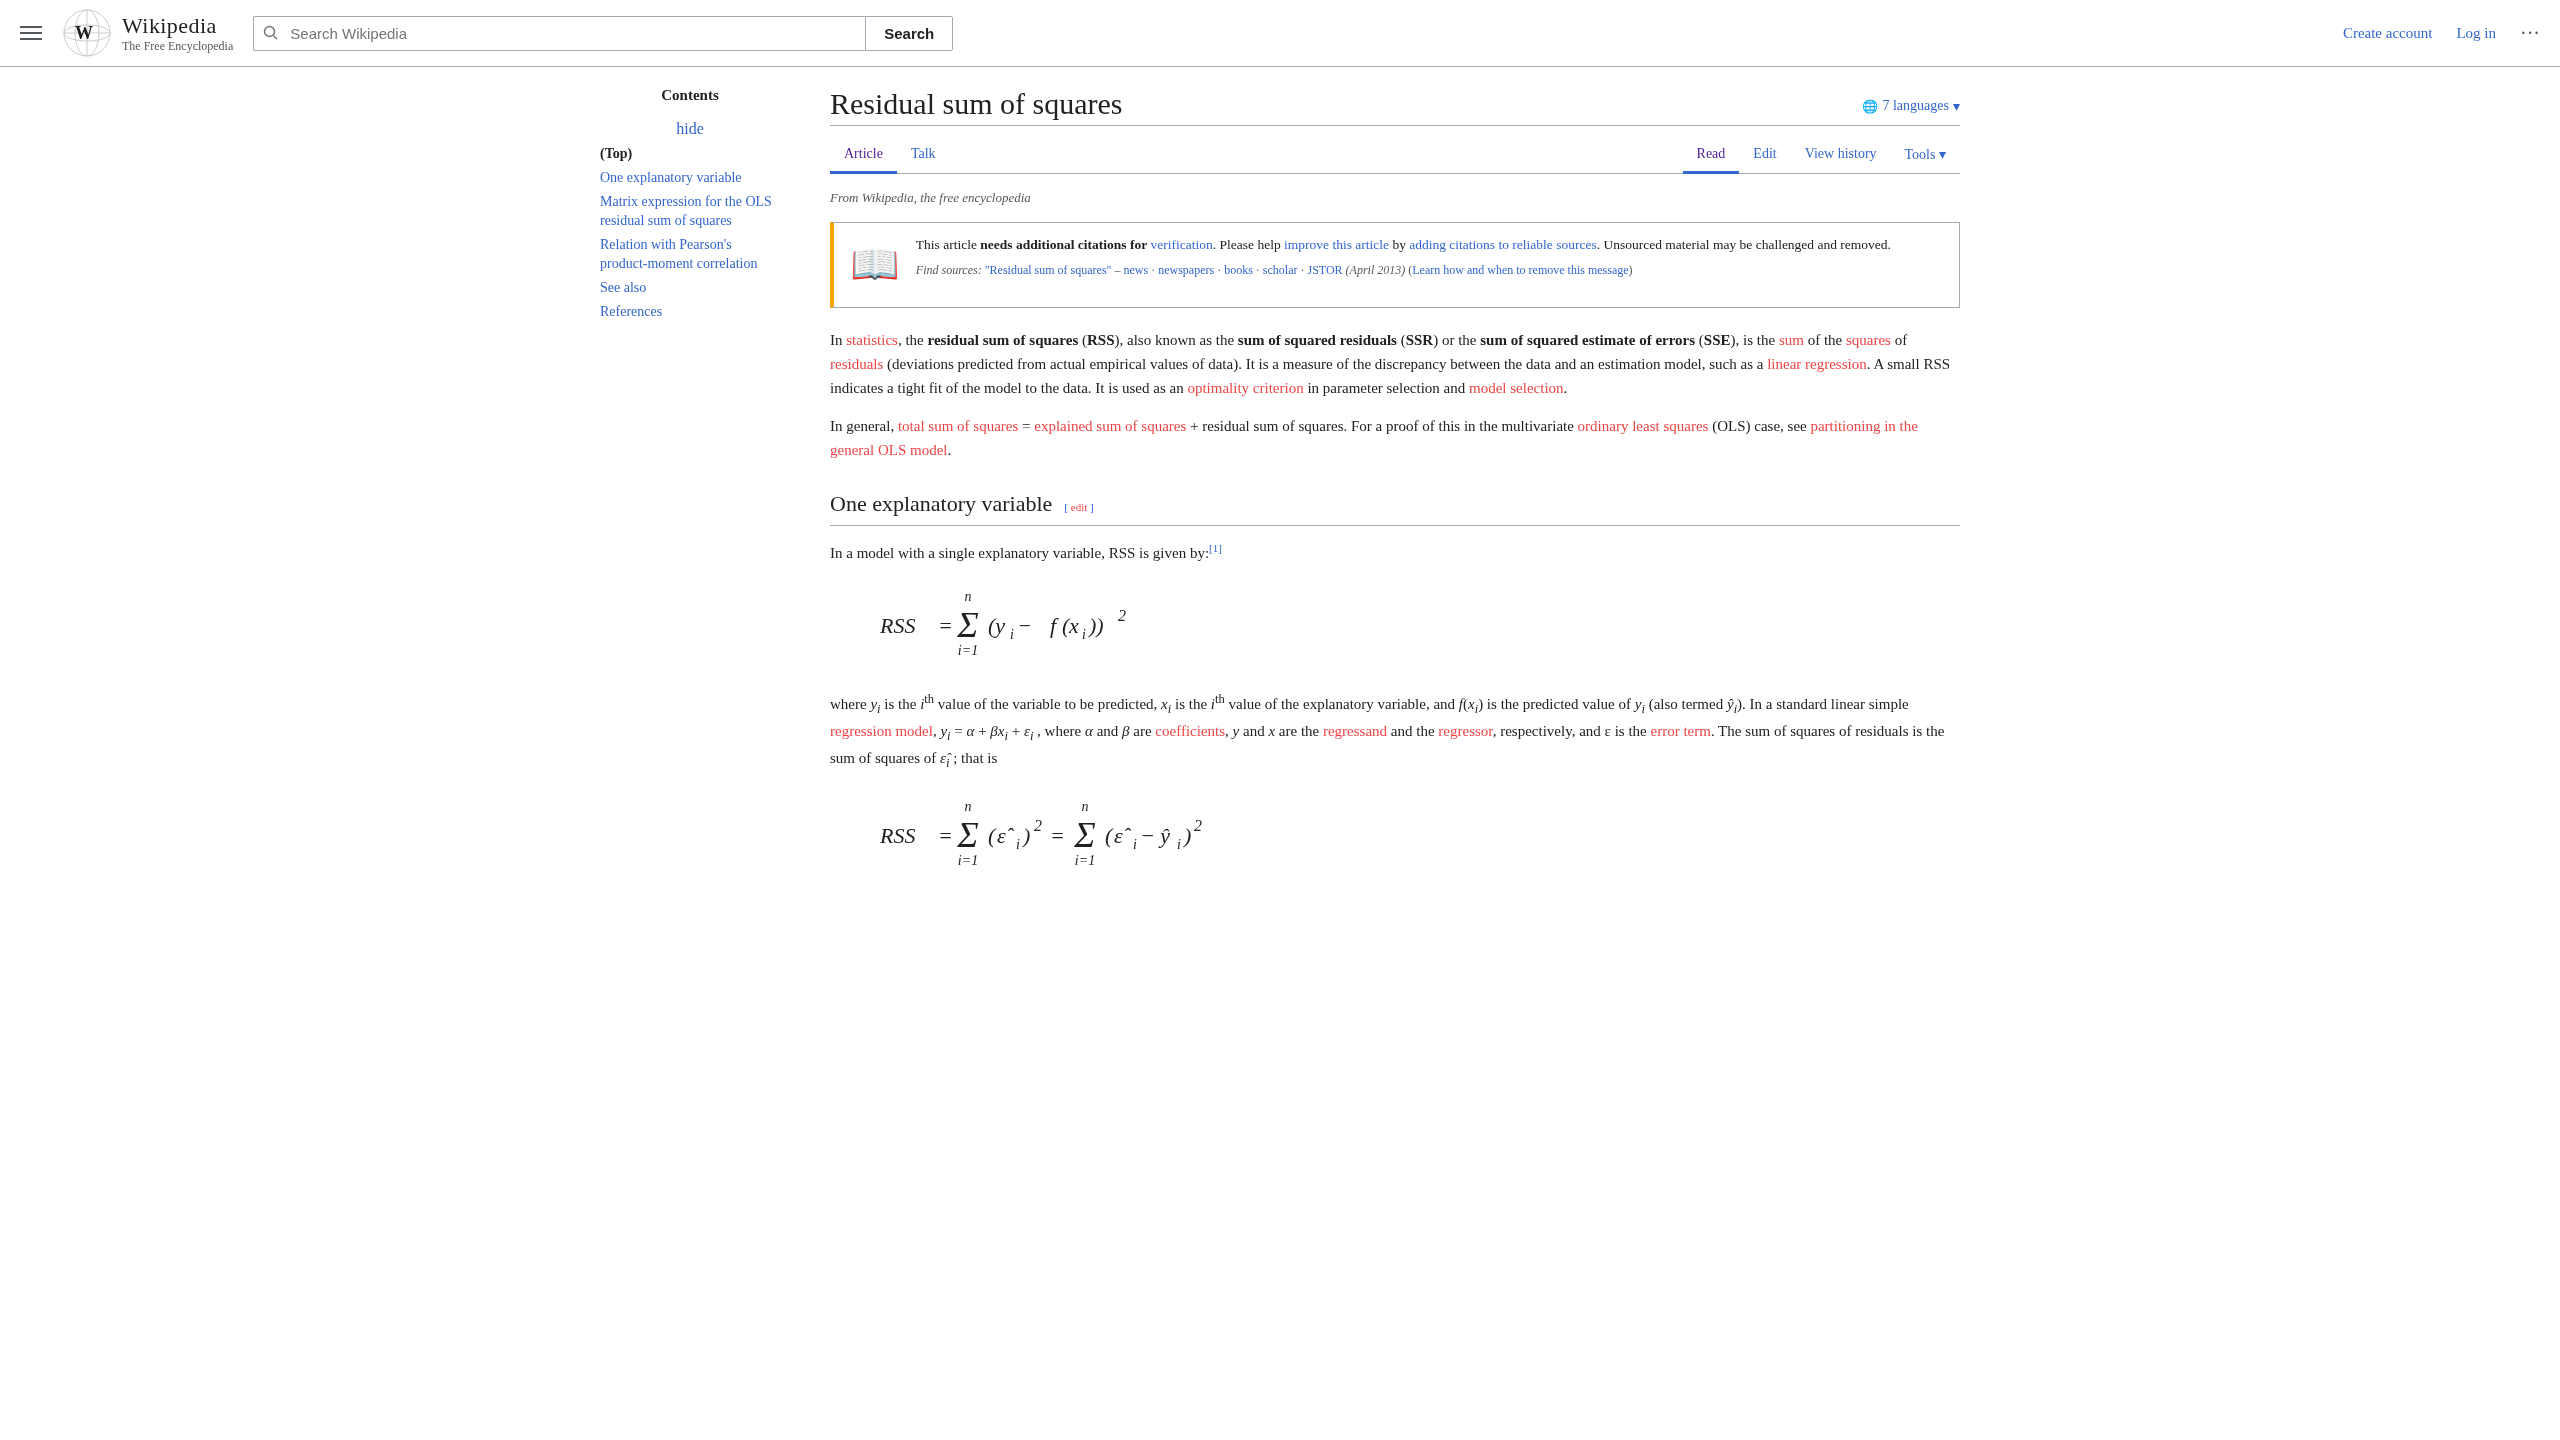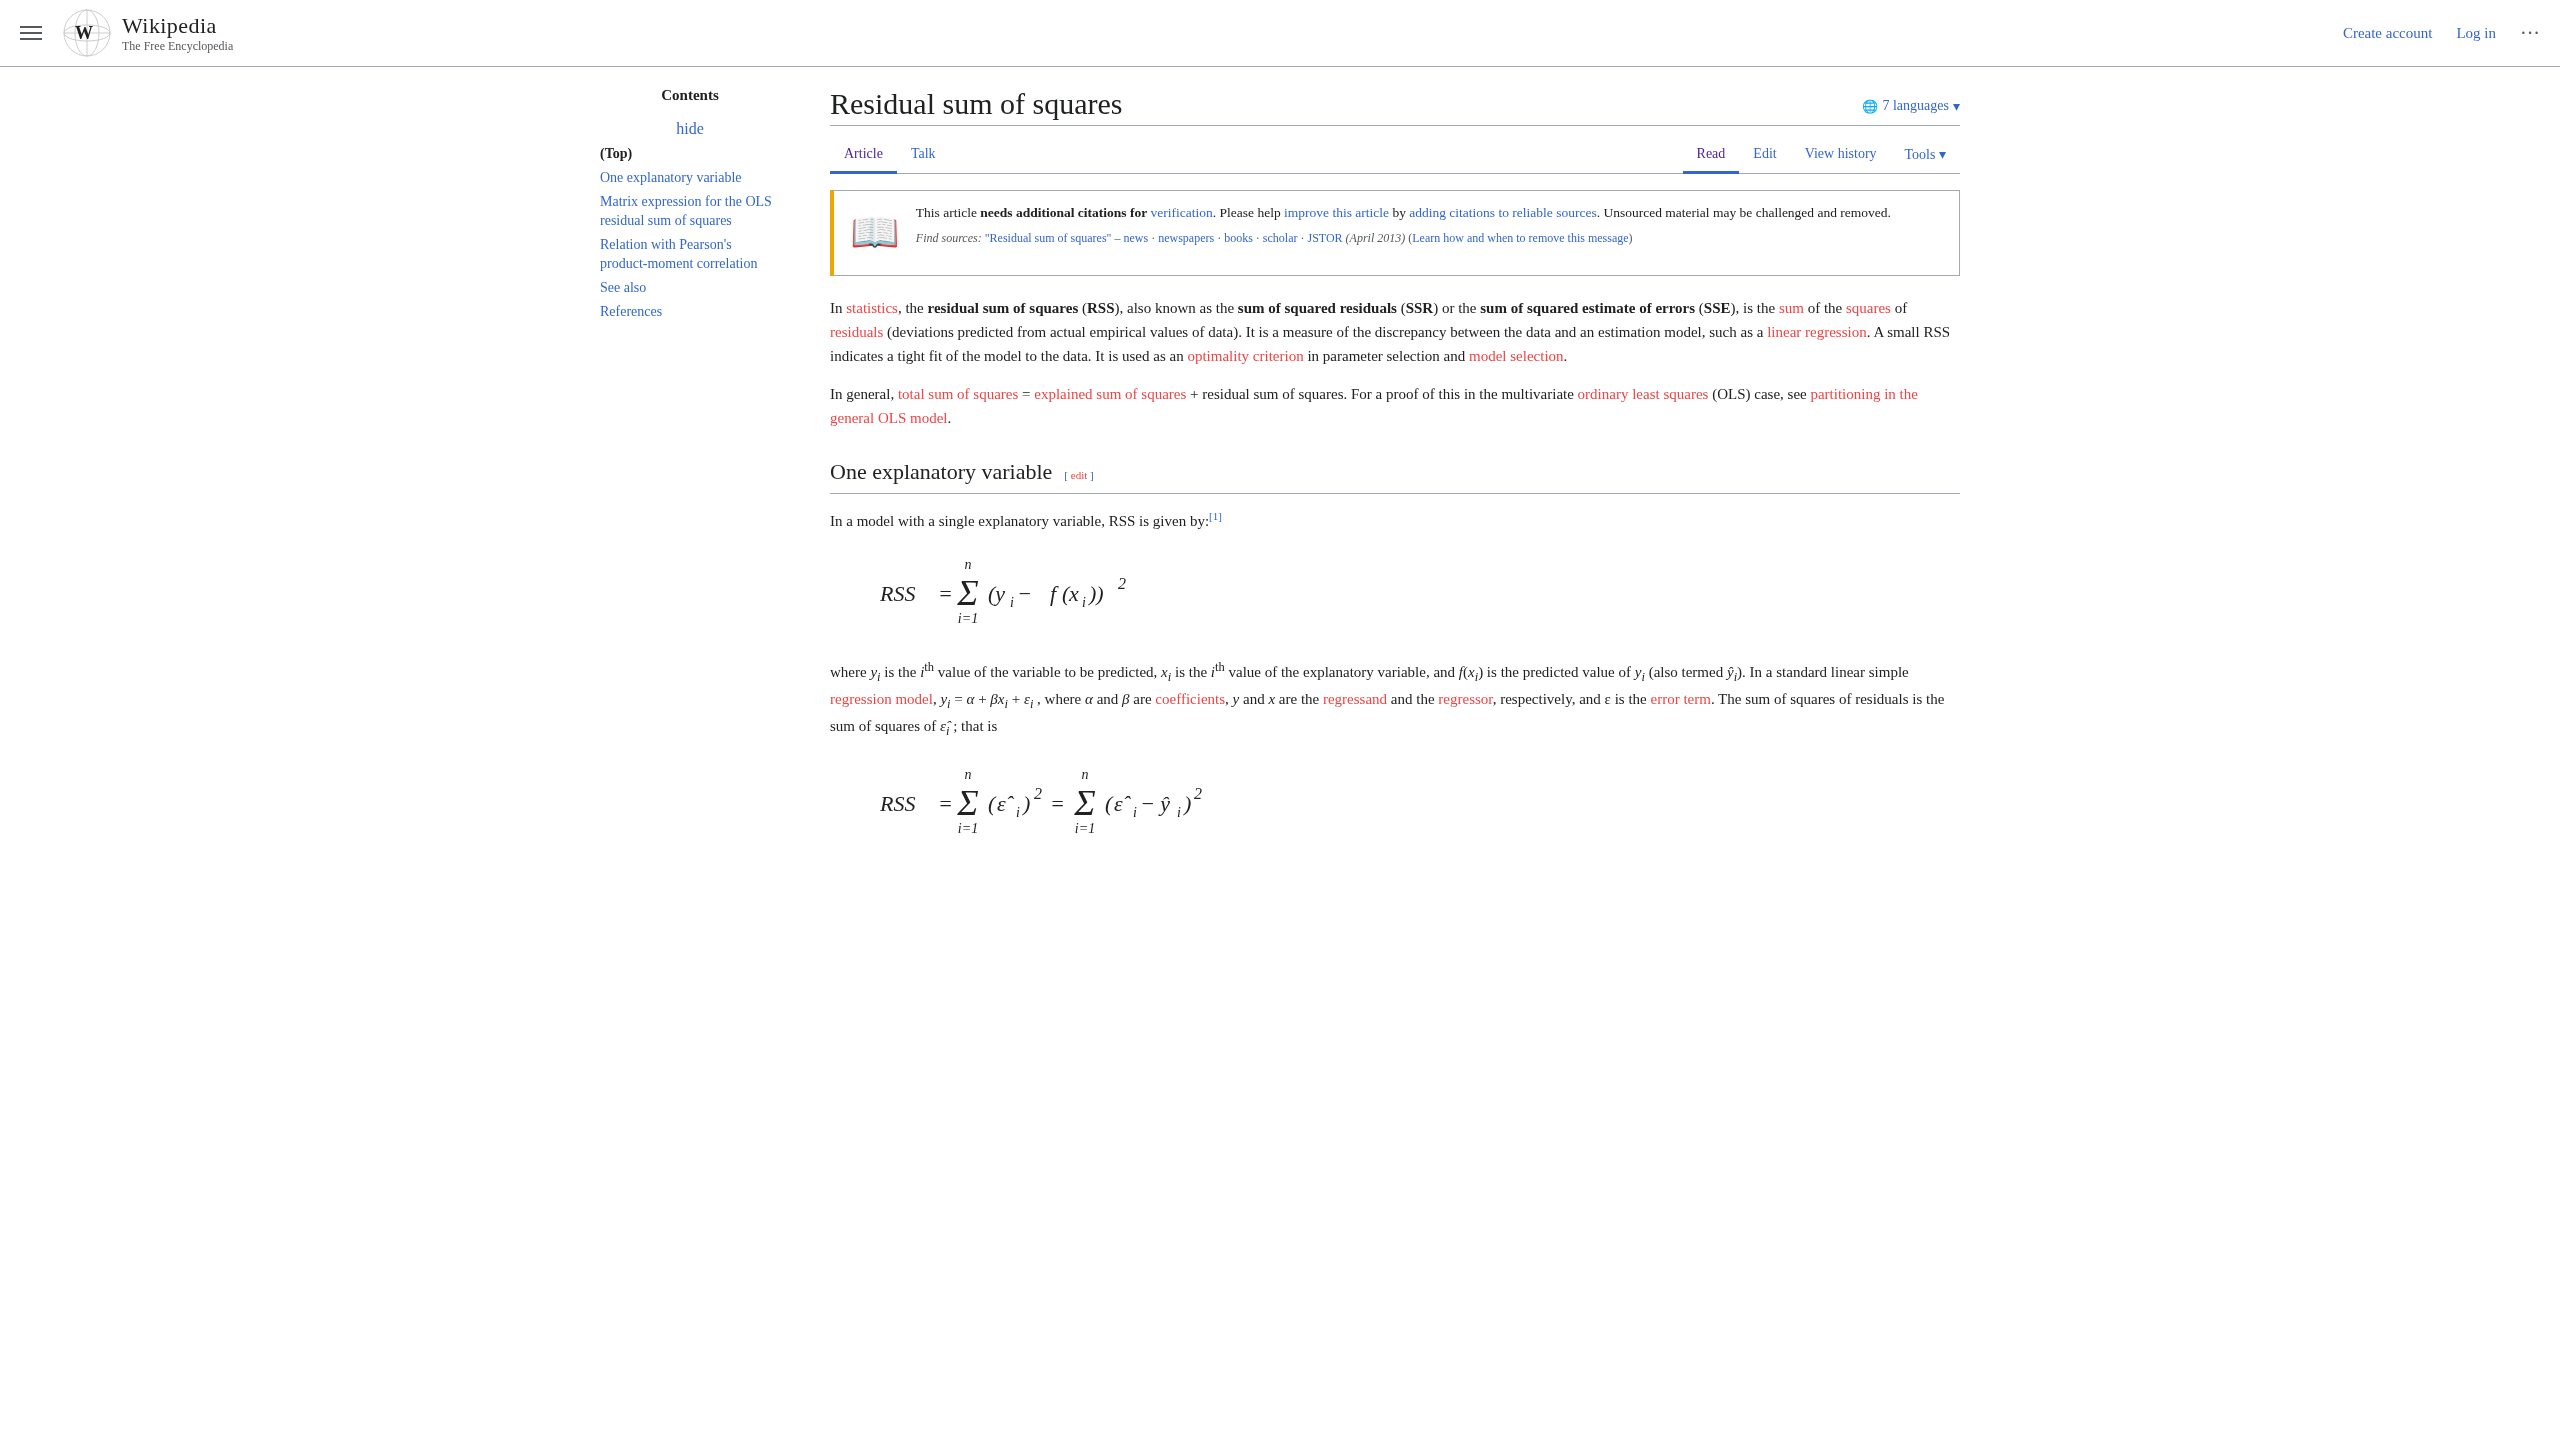--- a/index.html
+++ b/index.html
@@ -105,6 +105,16 @@
         <div class="wiki-subtitle">The Free Encyclopedia</div>
       </div>
     </a>
+    <form class="search-form">
+      <div class="search-input-wrap">
+        <svg width="16" height="16" viewBox="0 0 16 16" fill="#72777d">
+            <circle cx="6.5" cy="6.5" r="5" stroke="#72777d" stroke-width="1.5" fill="none"></circle>
+            <line x1="10.5" y1="10.5" x2="14" y2="14" stroke="#72777d" stroke-width="1.5"></line>
+          </svg>
+        <input class="search-input" type="text" placeholder="Search Wikipedia" style="">
+      </div>
+      <button class="search-btn" type="submit">Search</button>
+    </form>
     <div class="header-actions">
       <a href="#">Create account</a>
       <a href="#">Log in</a>

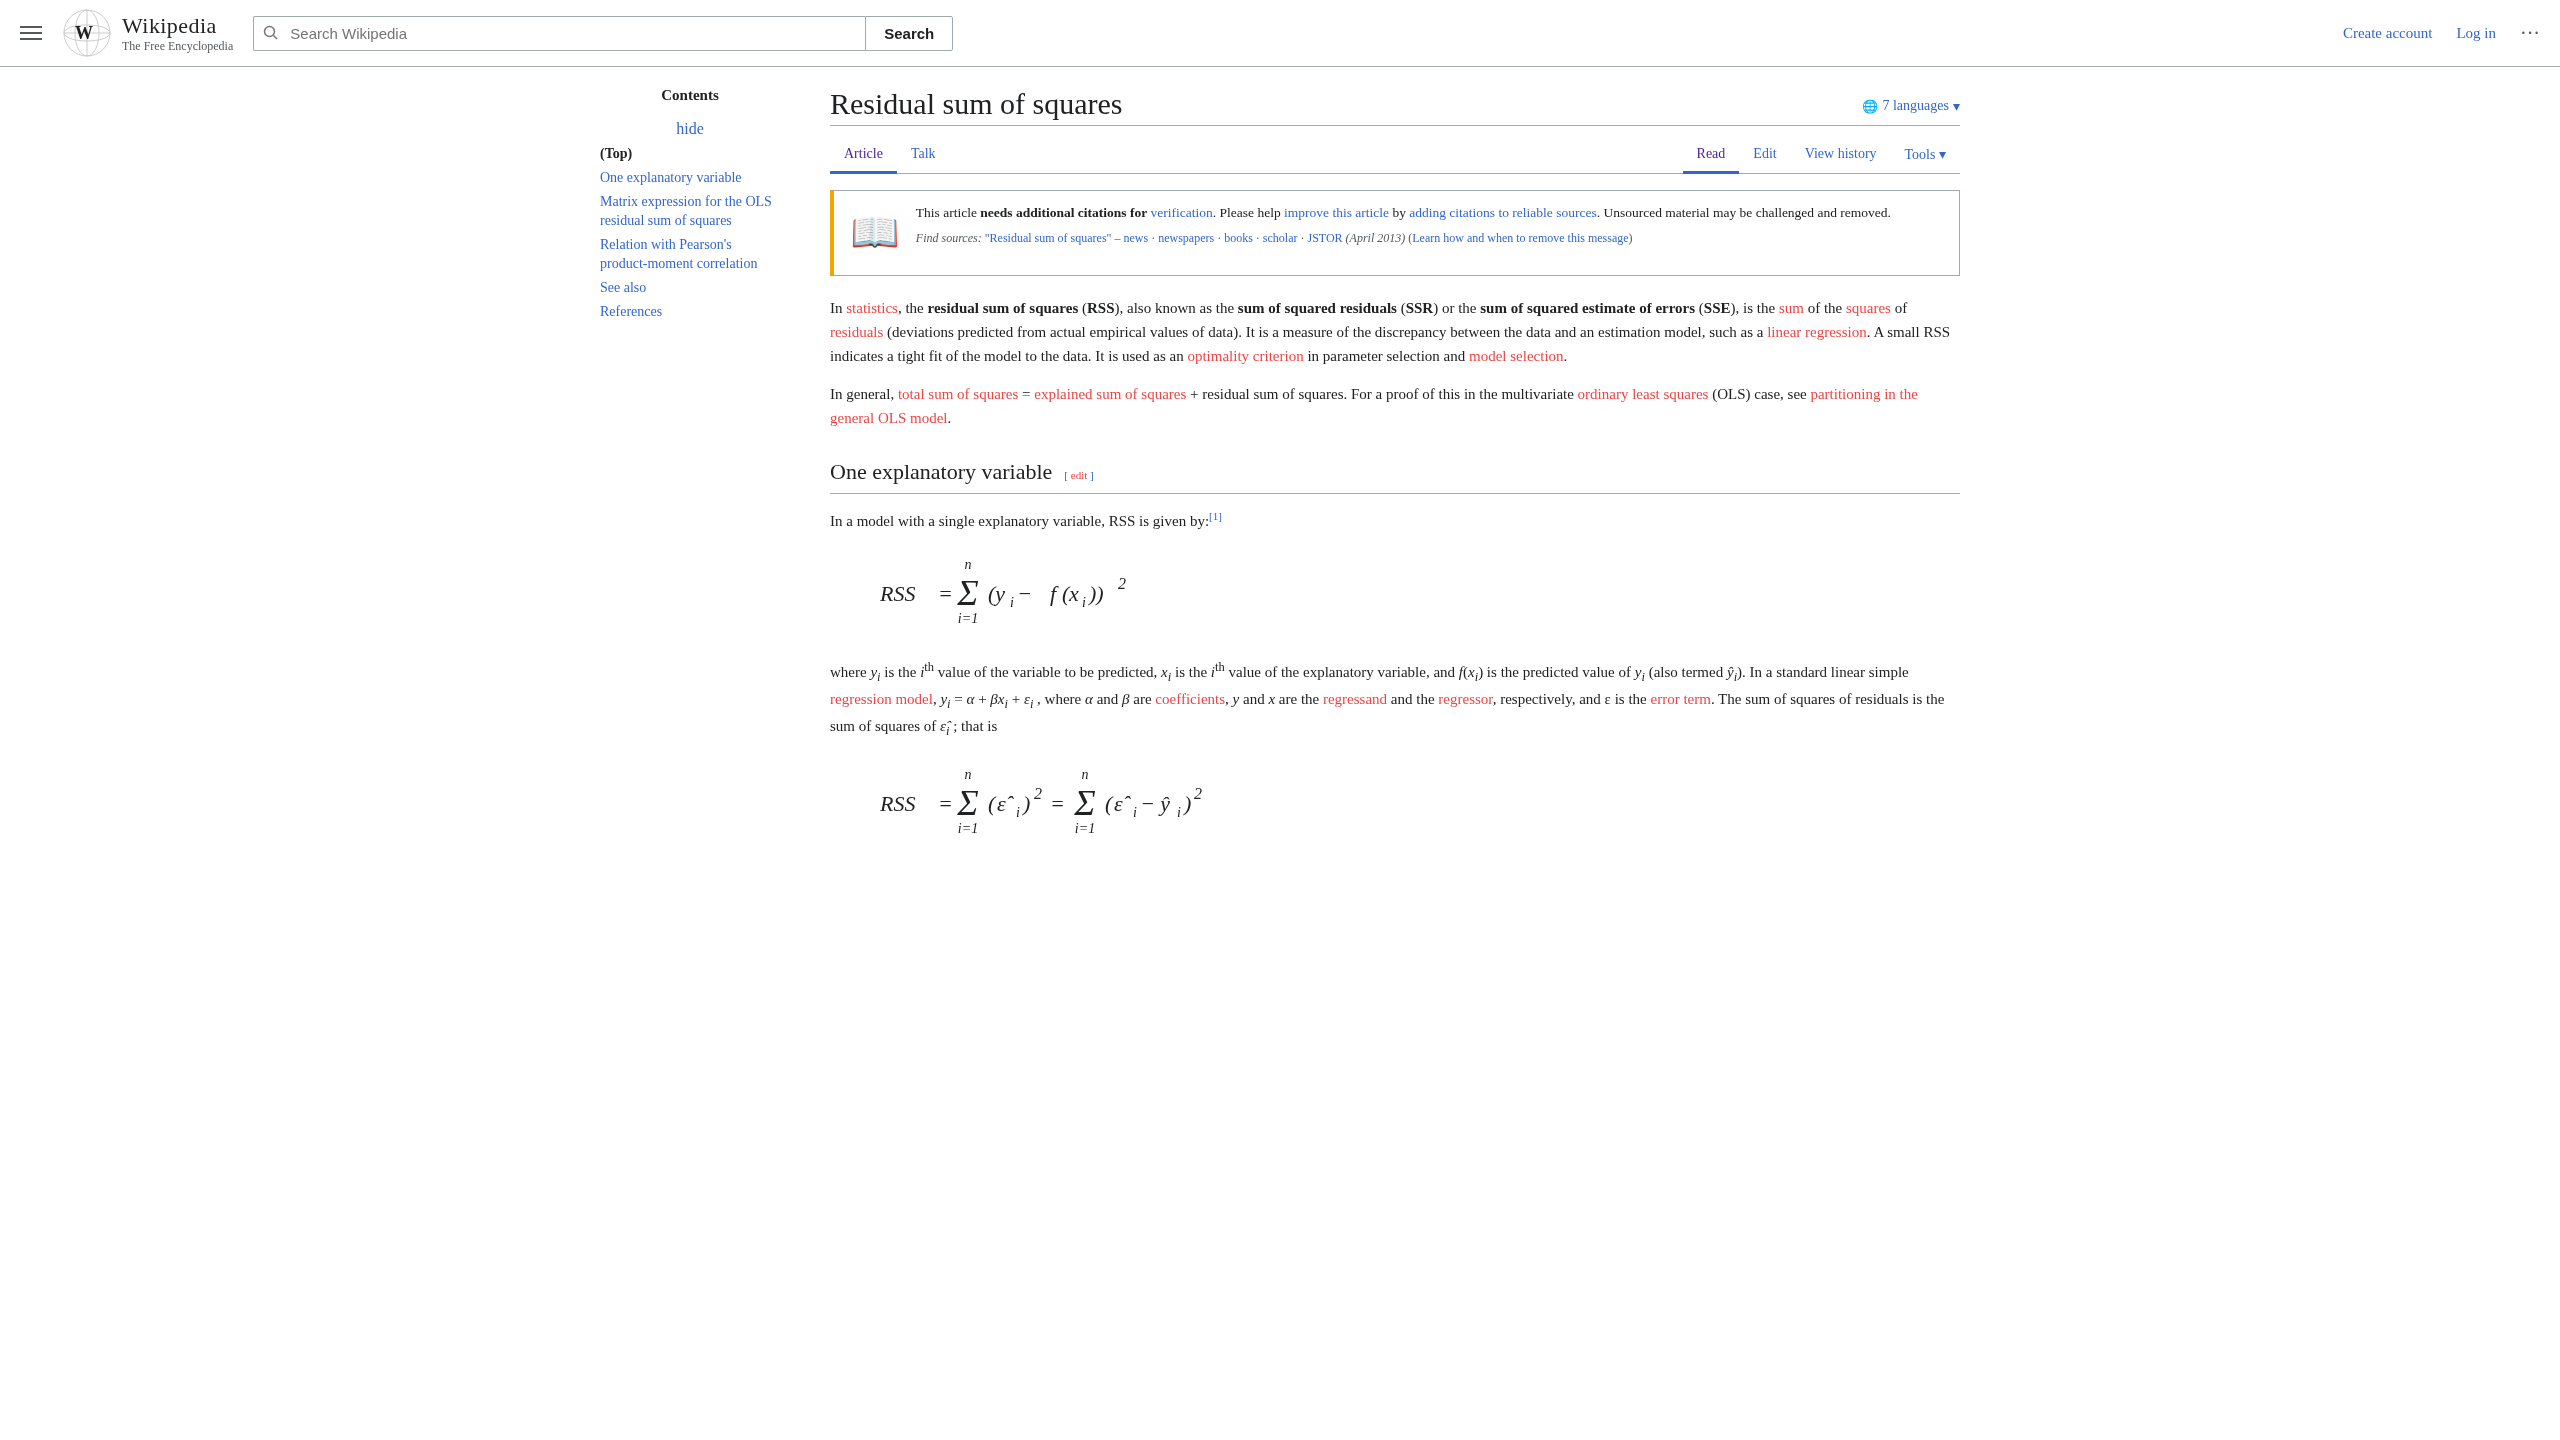--- a/index.html
+++ b/index.html
@@ -167,6 +167,7 @@
       </div>
     </nav>
 
+    <div class="from-text">From Wikipedia, the free encyclopedia</div>
 
     <div class="citation-box">
       <div class="citation-icon">📖</div>

